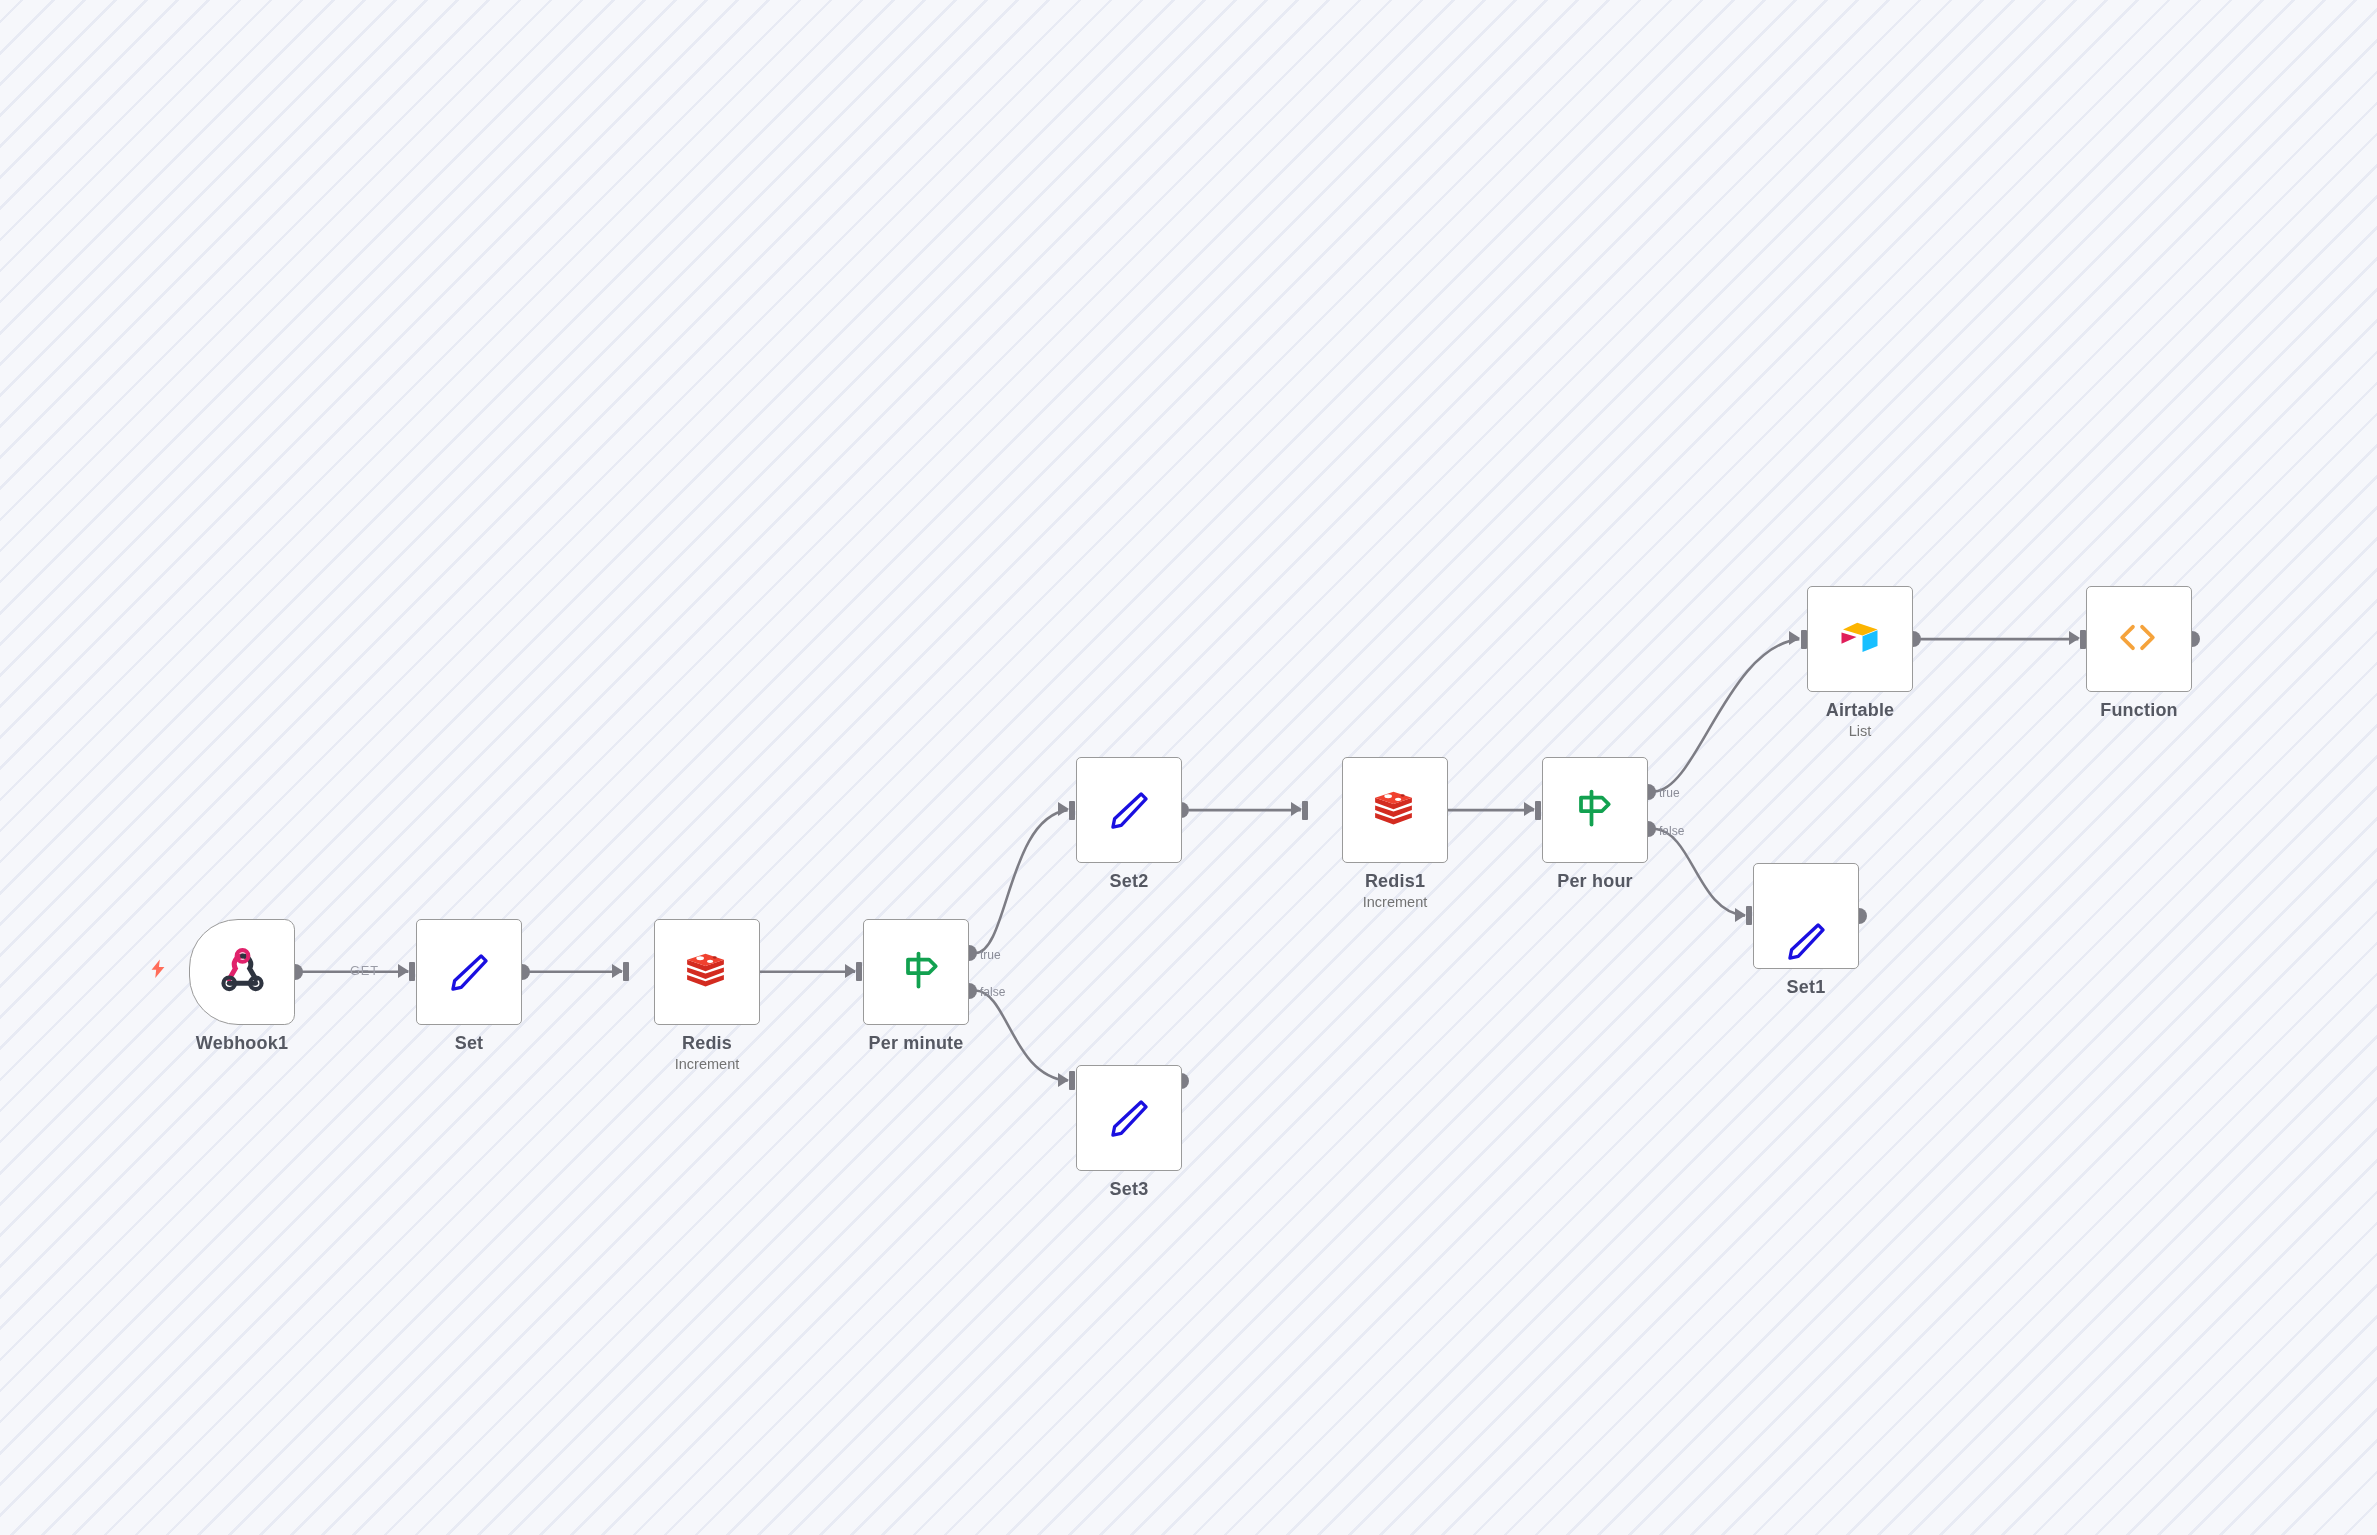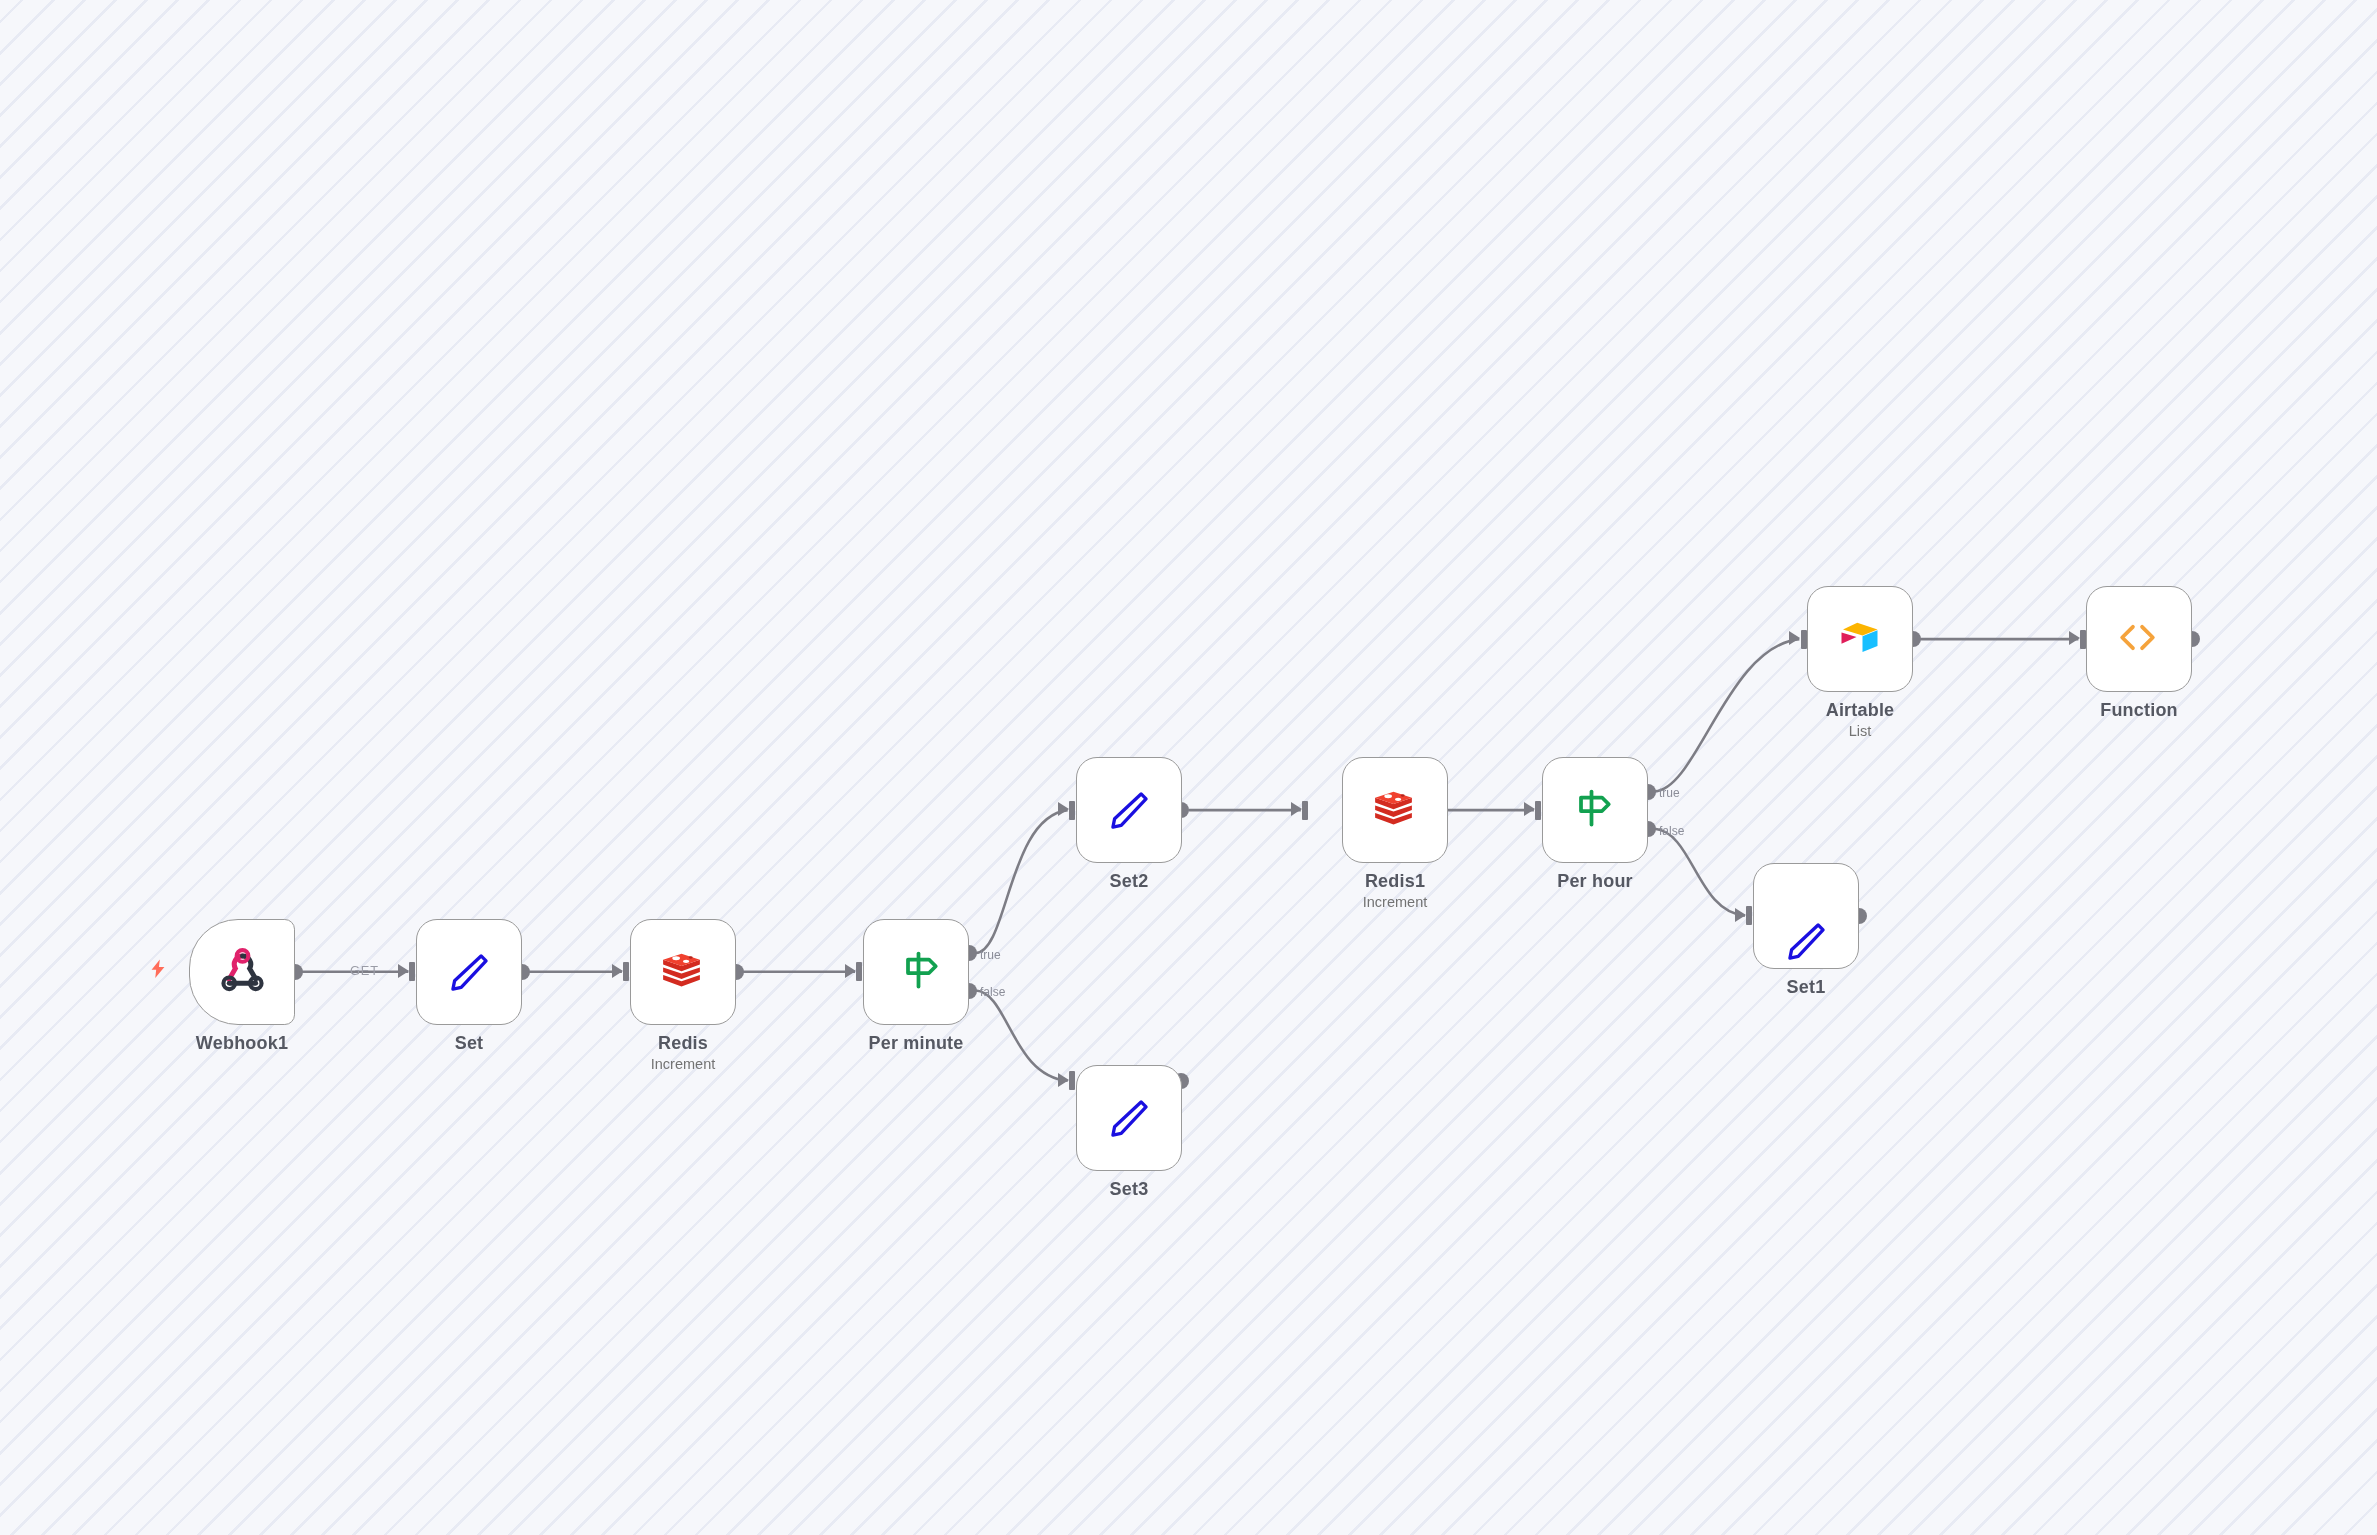--- a/index.html
+++ b/index.html
@@ -39,7 +39,7 @@
     height: 106px;
     background: #ffffff;
     border: 1.7px solid #9a9a9a;
-    border-radius: 21px;
+    border-radius: 5px;
     display: flex;
     align-items: center;
     justify-content: center;

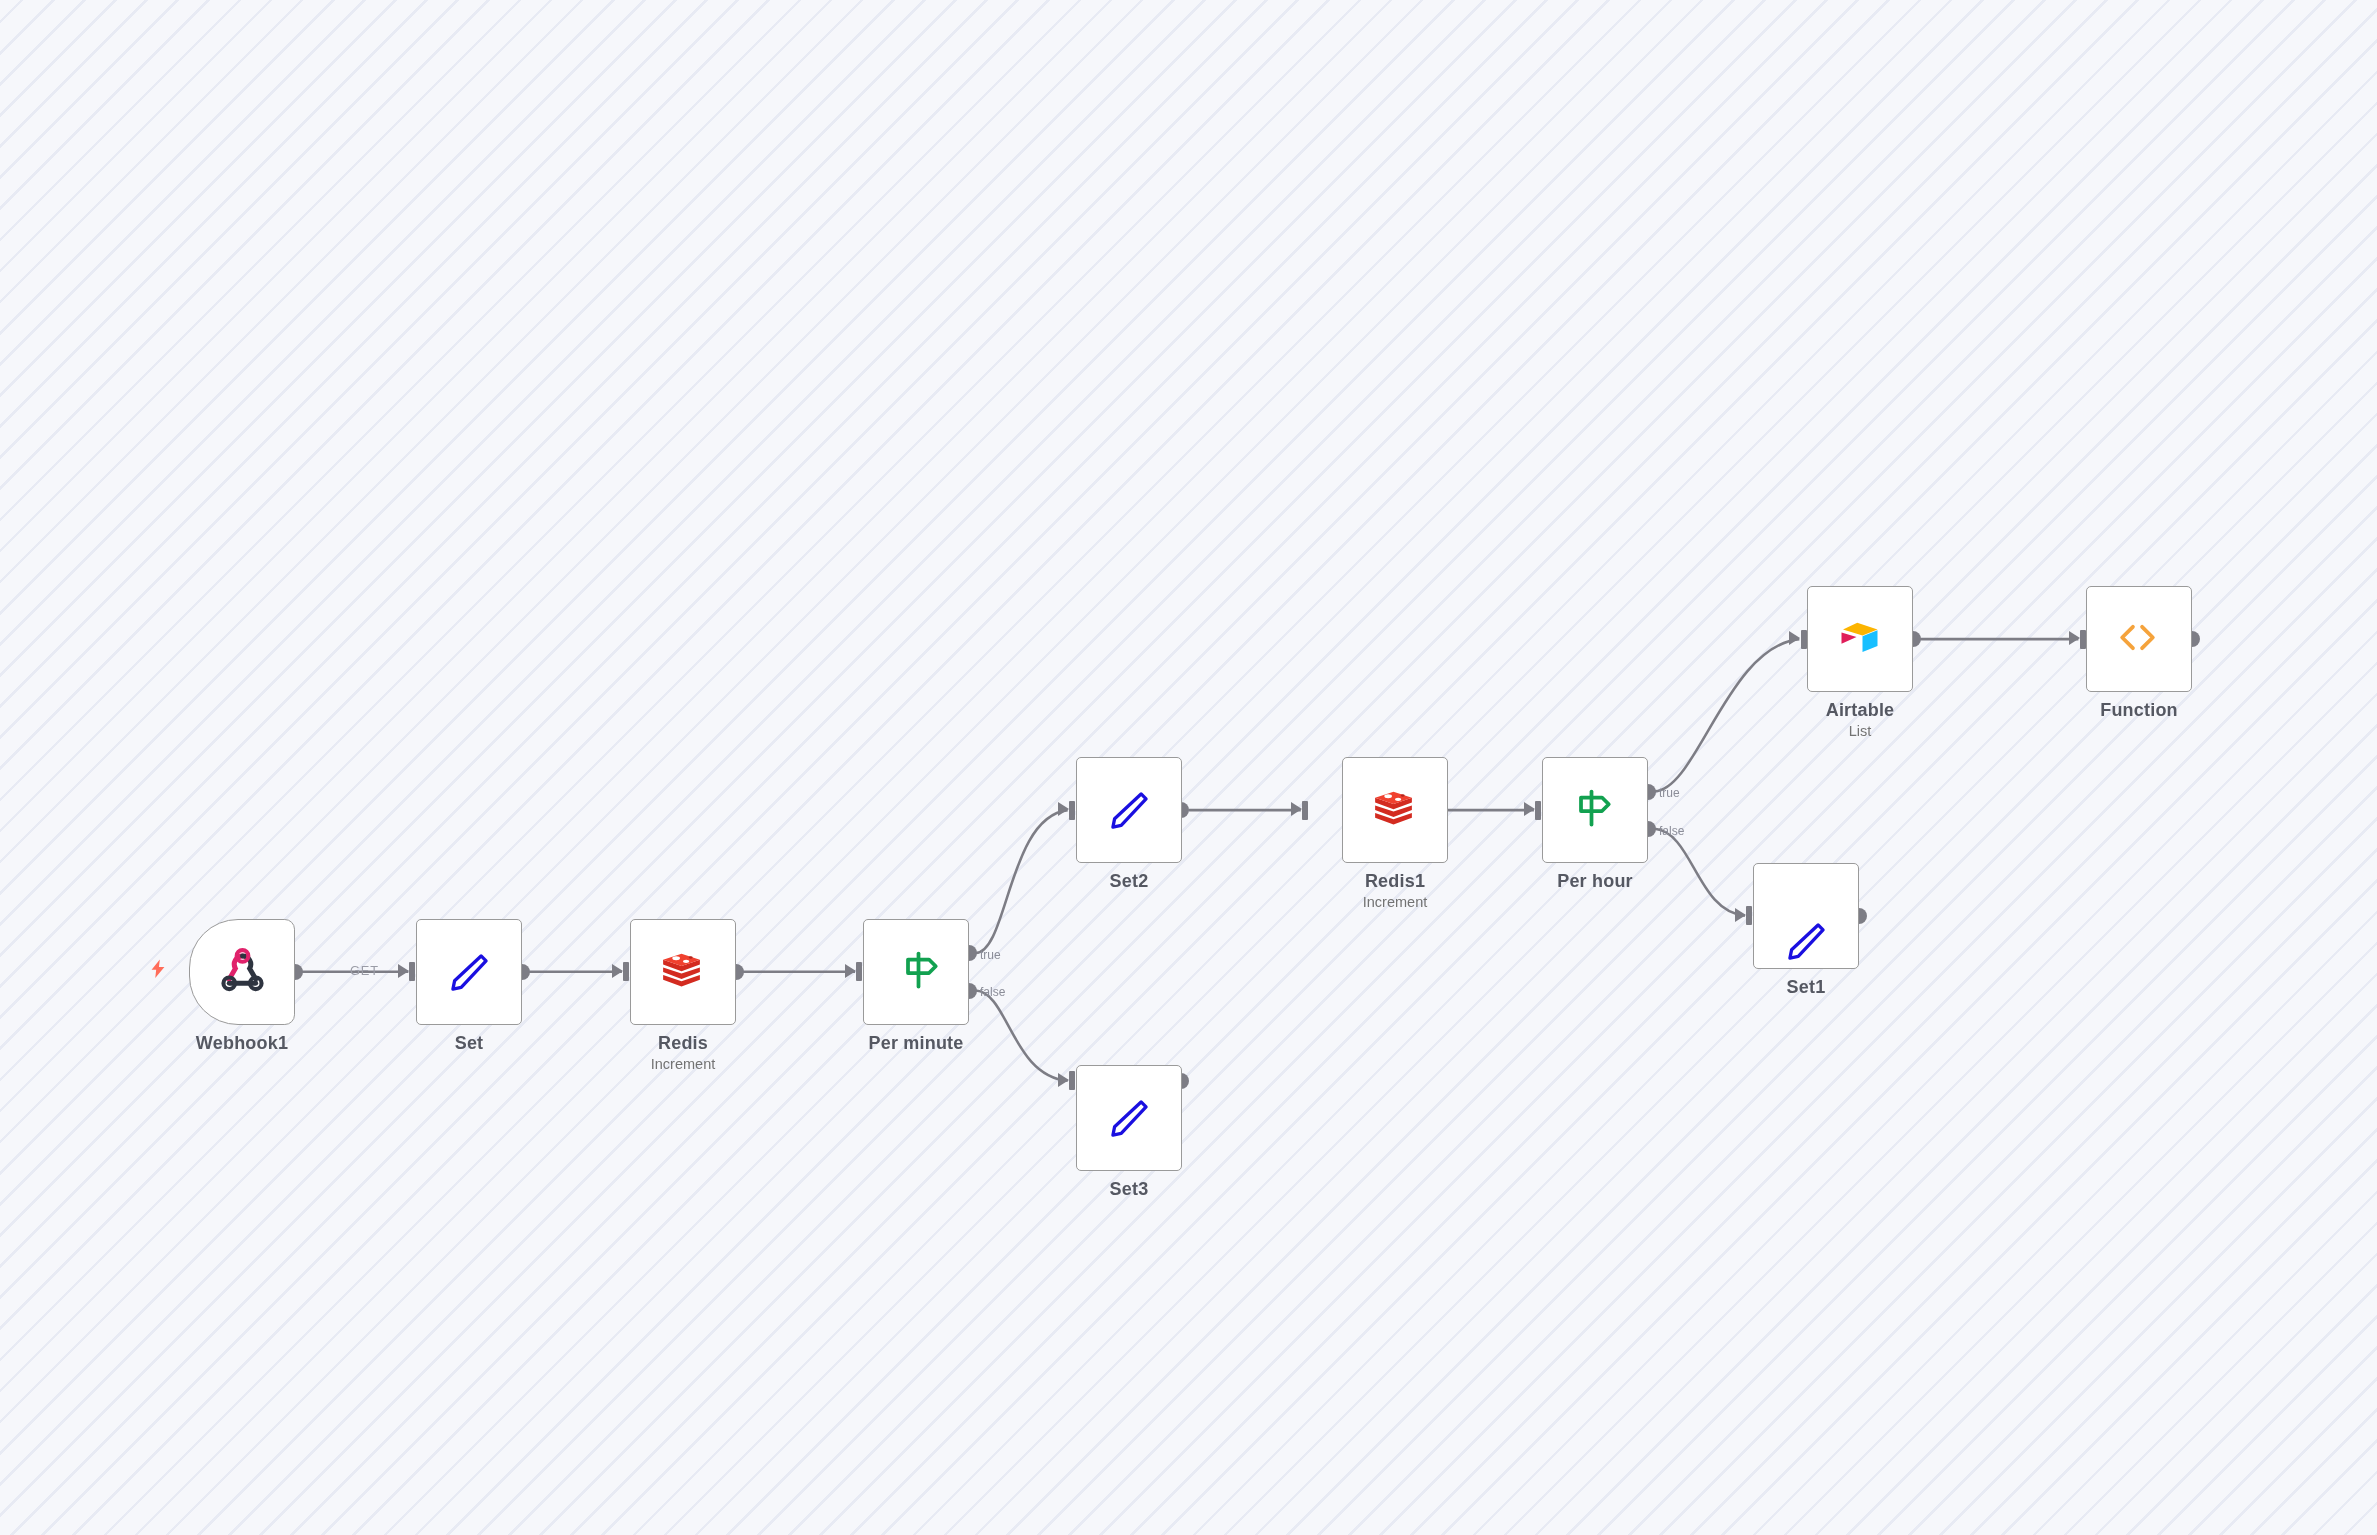--- a/index.html
+++ b/index.html
@@ -245,7 +245,7 @@
     </div>
   </div>
 
-  <div class="node" style="left:630px; top:919px;">
+  <div class="node" style="left:654px; top:919px;">
     <span class="node-icon">
       <svg viewBox="0 0 64 64" width="49" height="49" xmlns="http://www.w3.org/2000/svg">
         <path d="M32 46 L56 38 v6 L32 53 L8 44 v-6 Z" fill="#d32b20"></path>

